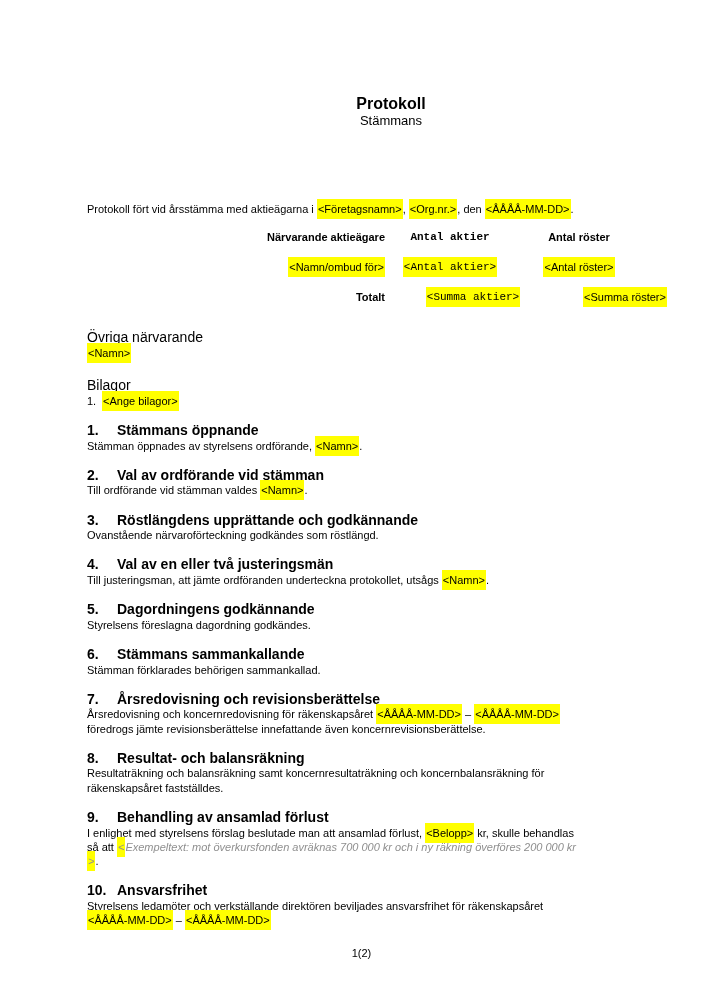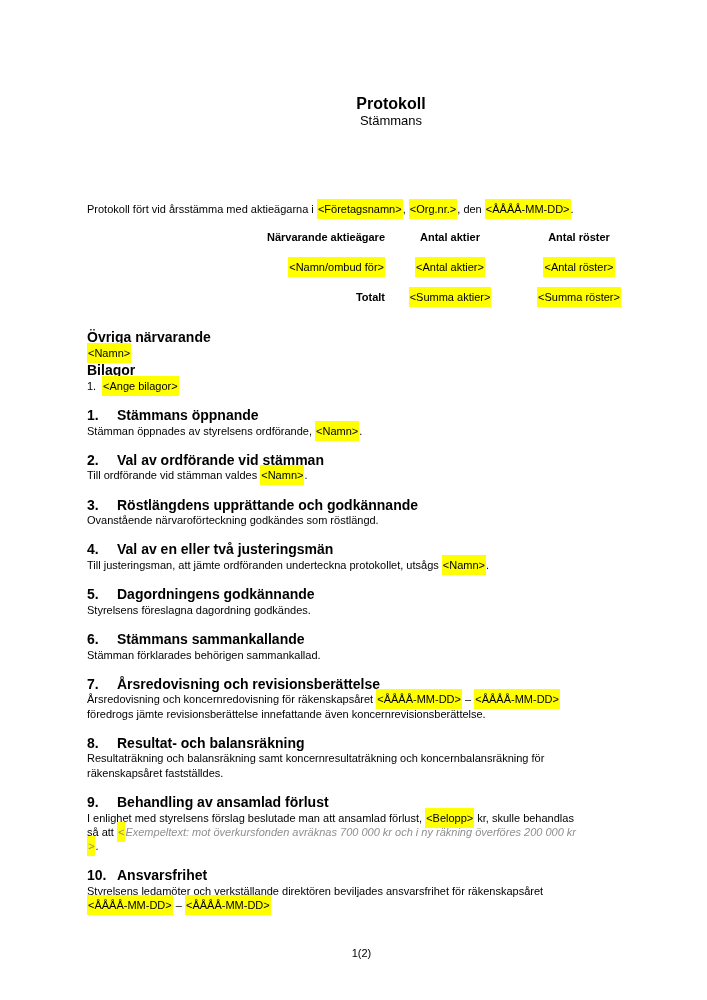--- a/index.html
+++ b/index.html
@@ -28,7 +28,7 @@
   .attn-row { display: flex; height: 30px; }
   .attn-row:last-child { height: auto; }
   .attn-c1 { width: 250px; text-align: right; margin-left: 48px; }
-  .attn-c2 { width: 130px; text-align: center; }
+  .attn-c2 { width: 130px; text-align: center; font-family: Liberation Mono, monospace; }
   .attn-c3 { width: 128px; text-align: center; }
   .b { font-weight: bold; }
   .others { margin-top: 24px; }

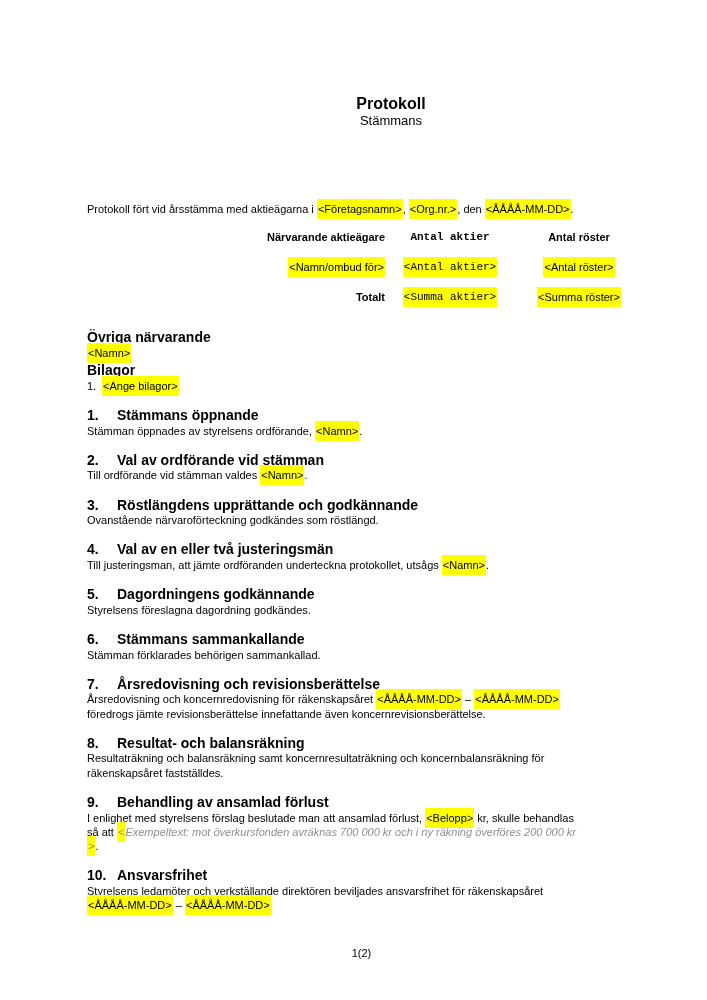--- a/index.html
+++ b/index.html
@@ -26,7 +26,7 @@
   .intro { margin-top: 74px; width: 545px; line-height: 14.5px; }
   .attn-table { margin-top: 13.5px; font-size: 11px; line-height: 14.5px; }
   .attn-row { display: flex; height: 30px; }
-  .attn-row:last-child { height: auto; }
+  .attn-row:last-child { height: auto; gap: 23px; }
   .attn-c1 { width: 250px; text-align: right; margin-left: 48px; }
   .attn-c2 { width: 130px; text-align: center; font-family: Liberation Mono, monospace; }
   .attn-c3 { width: 128px; text-align: center; }

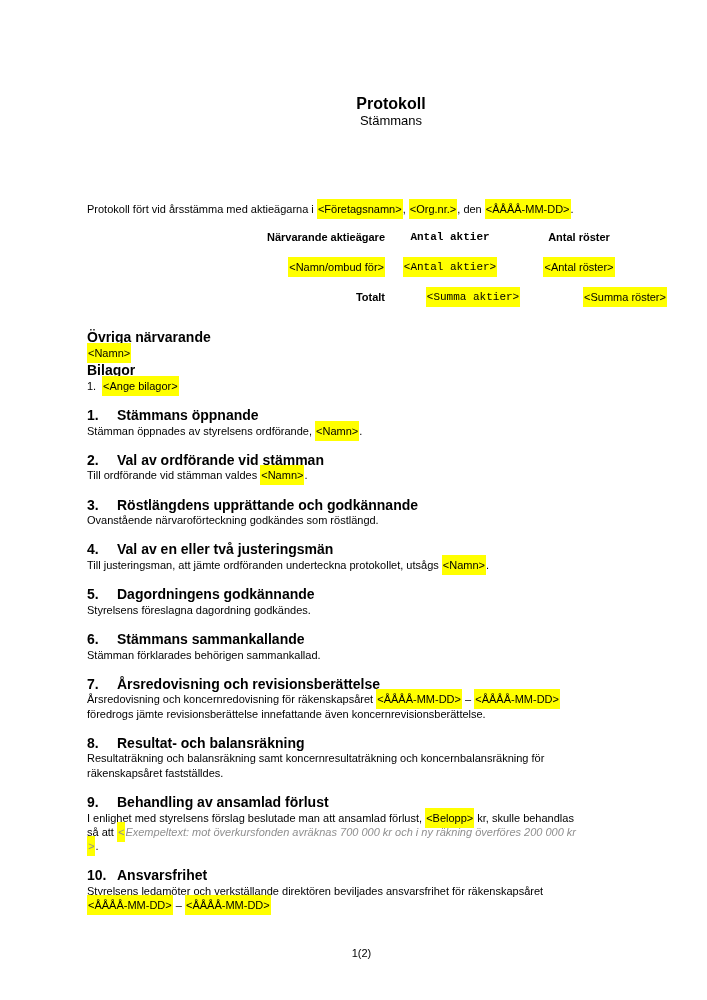--- a/index.html
+++ b/index.html
@@ -33,7 +33,7 @@
   .b { font-weight: bold; }
   .others { margin-top: 24px; }
   .attachments { margin-top: 2px; }
-  .block-heading { font-size: 14px; font-weight: bold; line-height: 17px; }
+  .block-heading { font-size: 14px; font-weight: normal; line-height: 17px; }
   .attach-item { display: flex; font-size: 11px; line-height: 14.3px; }
   .attach-num { min-width: 15px; }
   .section { margin-top: 14px; }

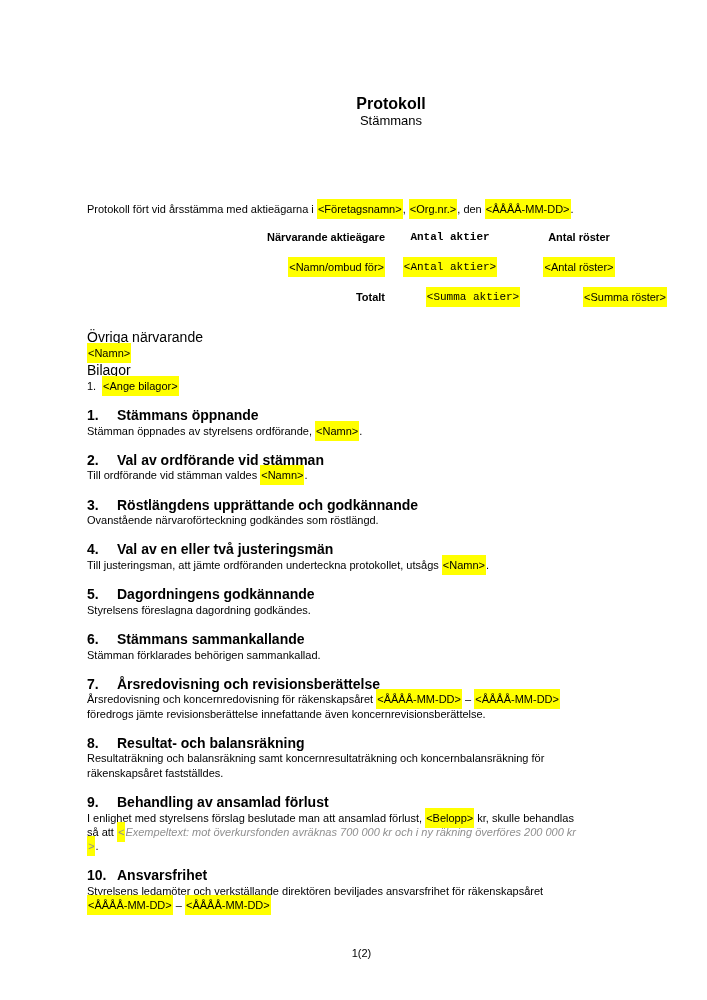--- a/index.html
+++ b/index.html
@@ -32,7 +32,7 @@
   .attn-c3 { width: 128px; text-align: center; }
   .b { font-weight: bold; }
   .others { margin-top: 24px; }
-  .attachments { margin-top: 2px; }
+  .attachments { margin-top: 17px; }
   .block-heading { font-size: 14px; font-weight: normal; line-height: 17px; }
   .attach-item { display: flex; font-size: 11px; line-height: 14.3px; }
   .attach-num { min-width: 15px; }

